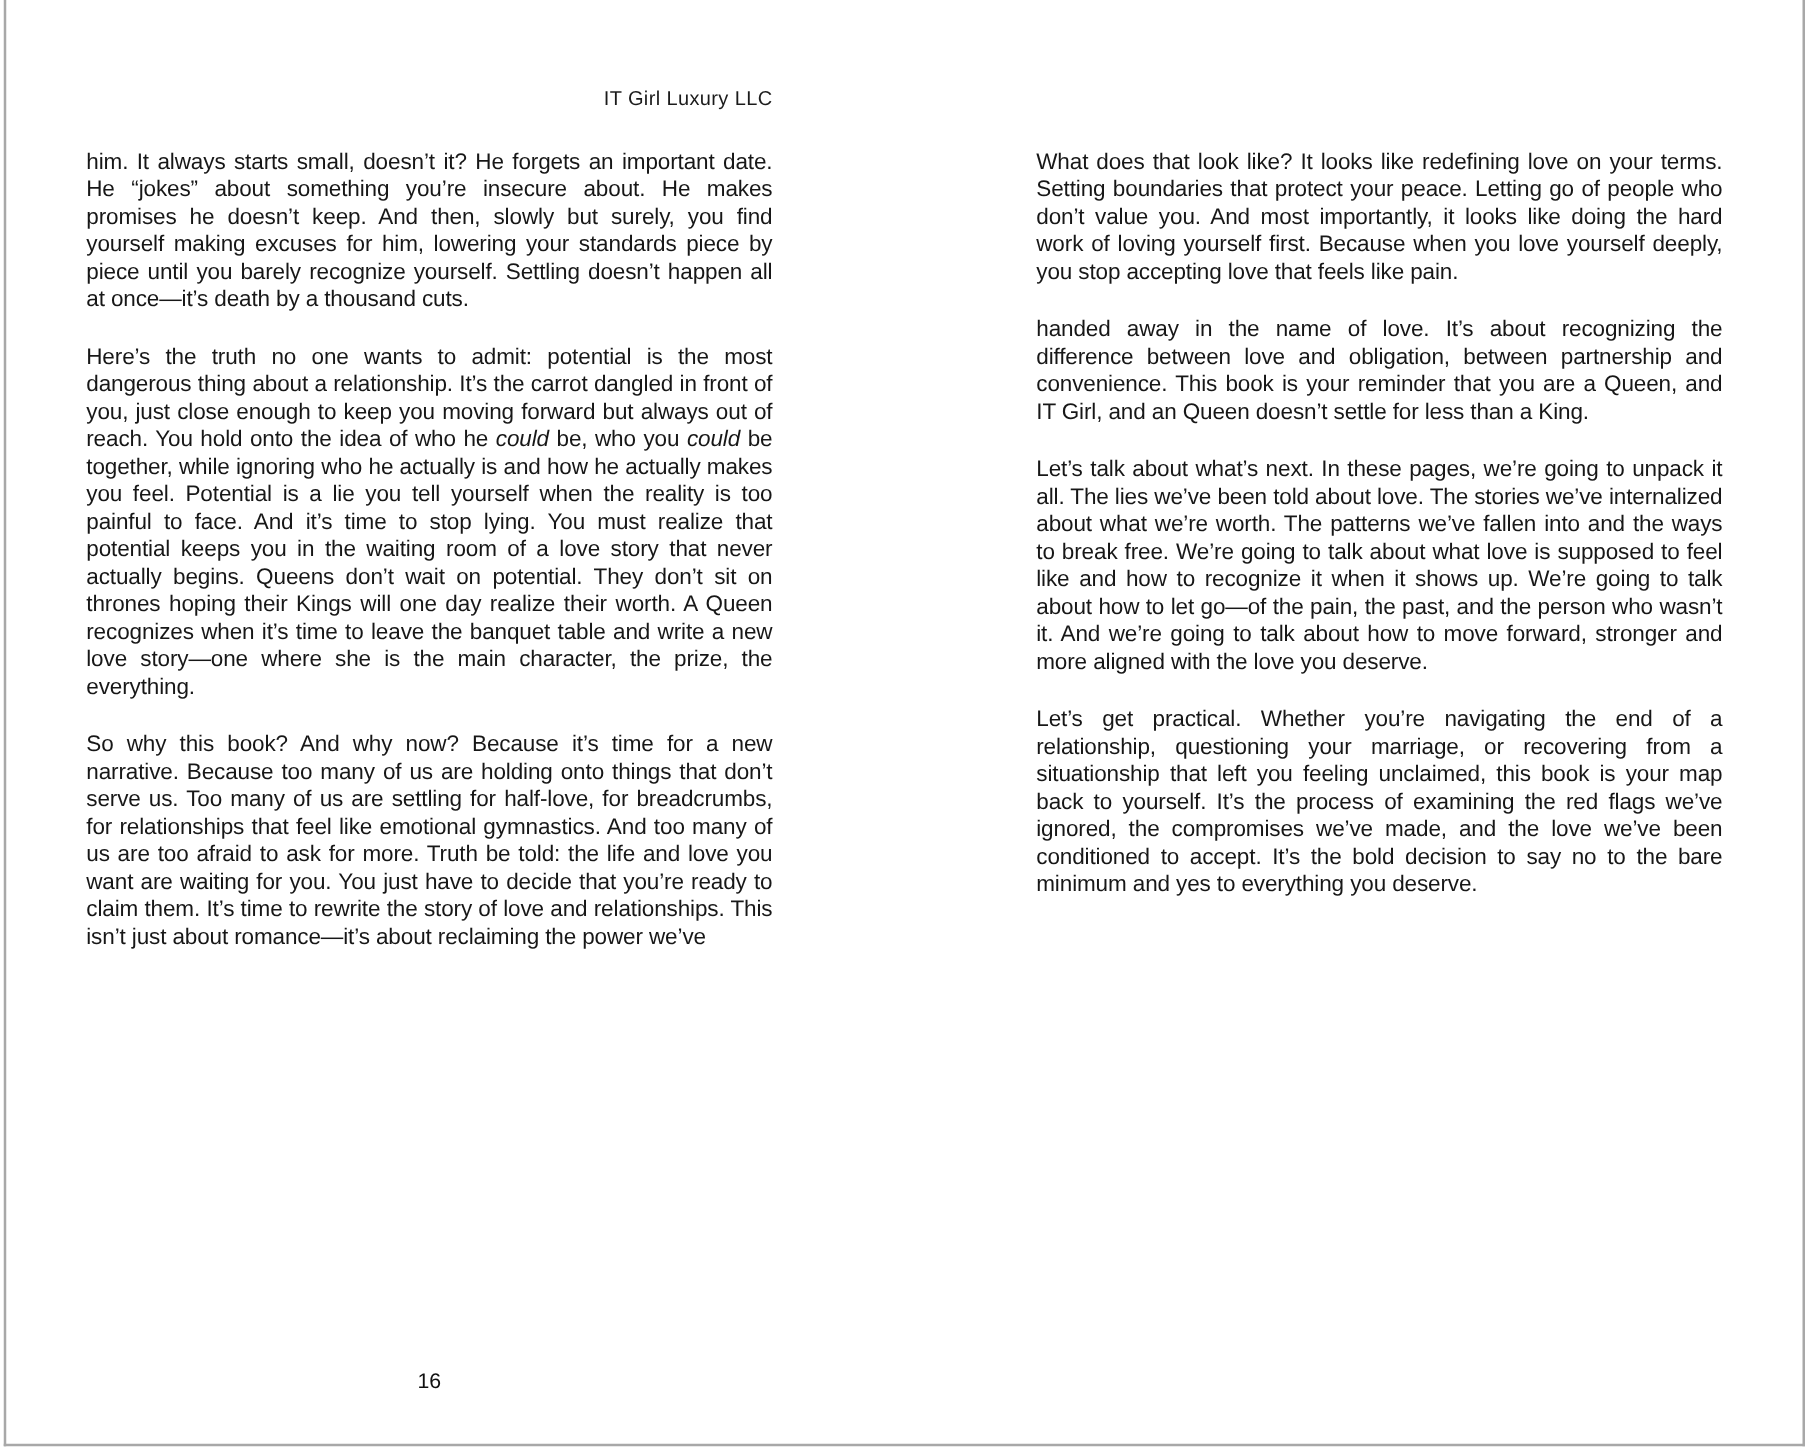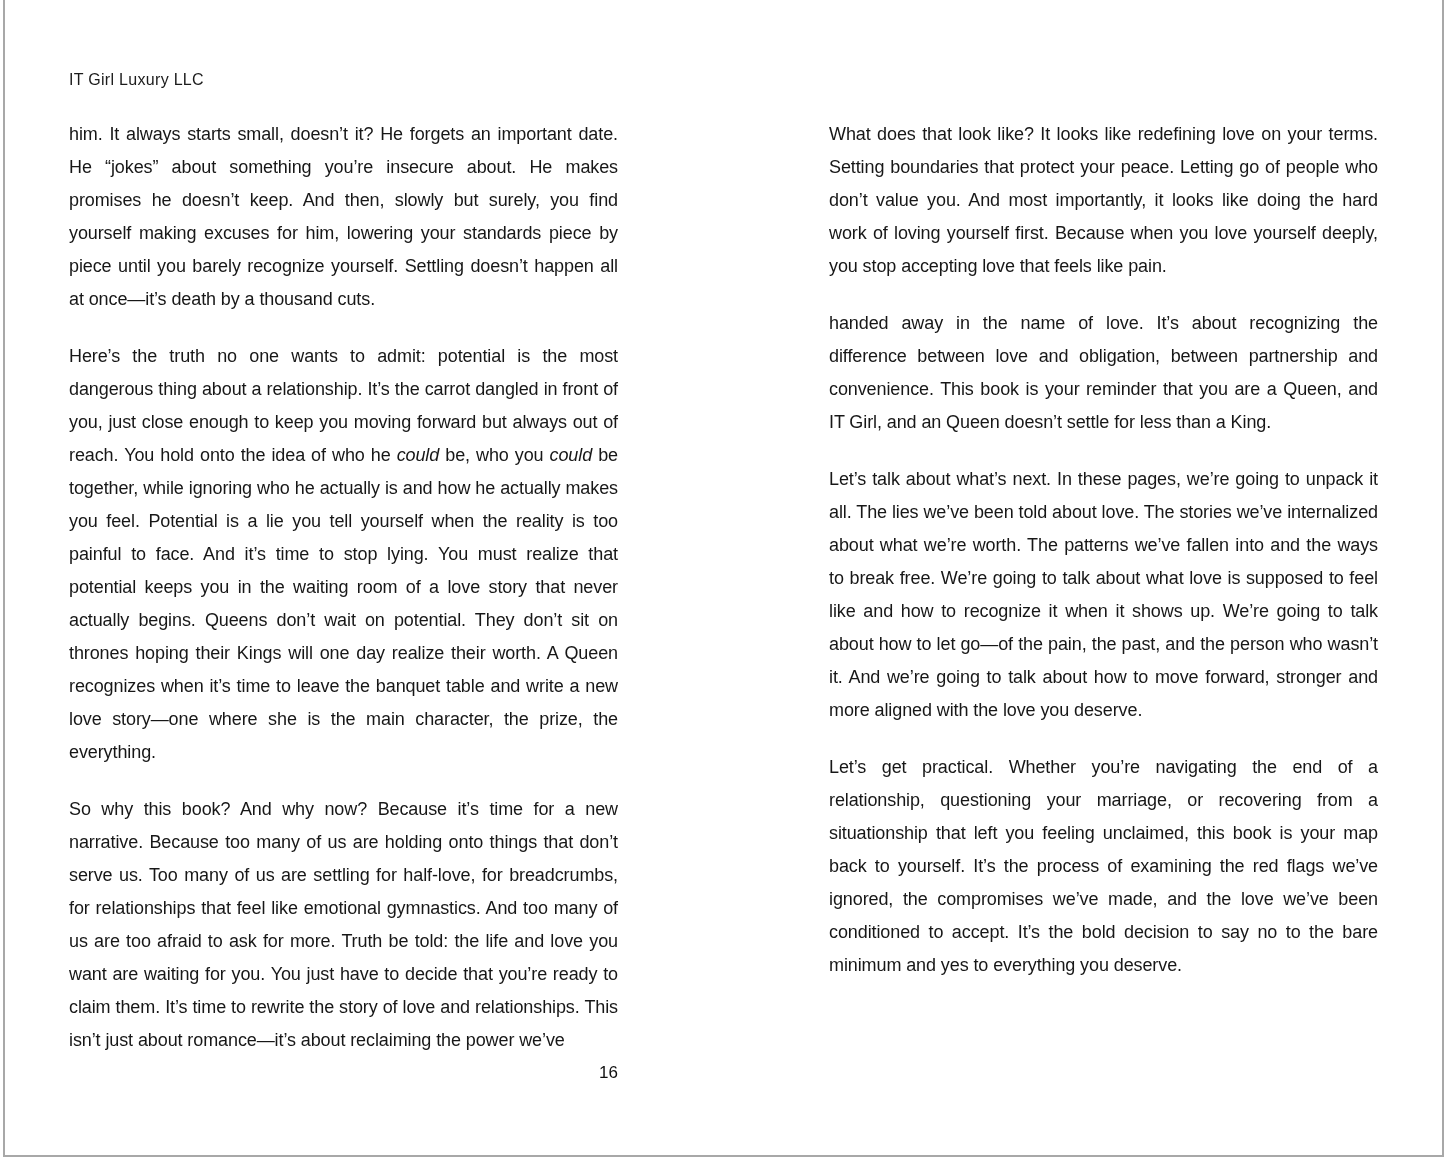--- a/index.html
+++ b/index.html
@@ -46,7 +46,7 @@
     top: 71px;
     left: 0;
     right: 0;
-    text-align: left;
+    text-align: right;
     font-size: 16px;
     color: #1b1b1b;
     letter-spacing: 0.3px;

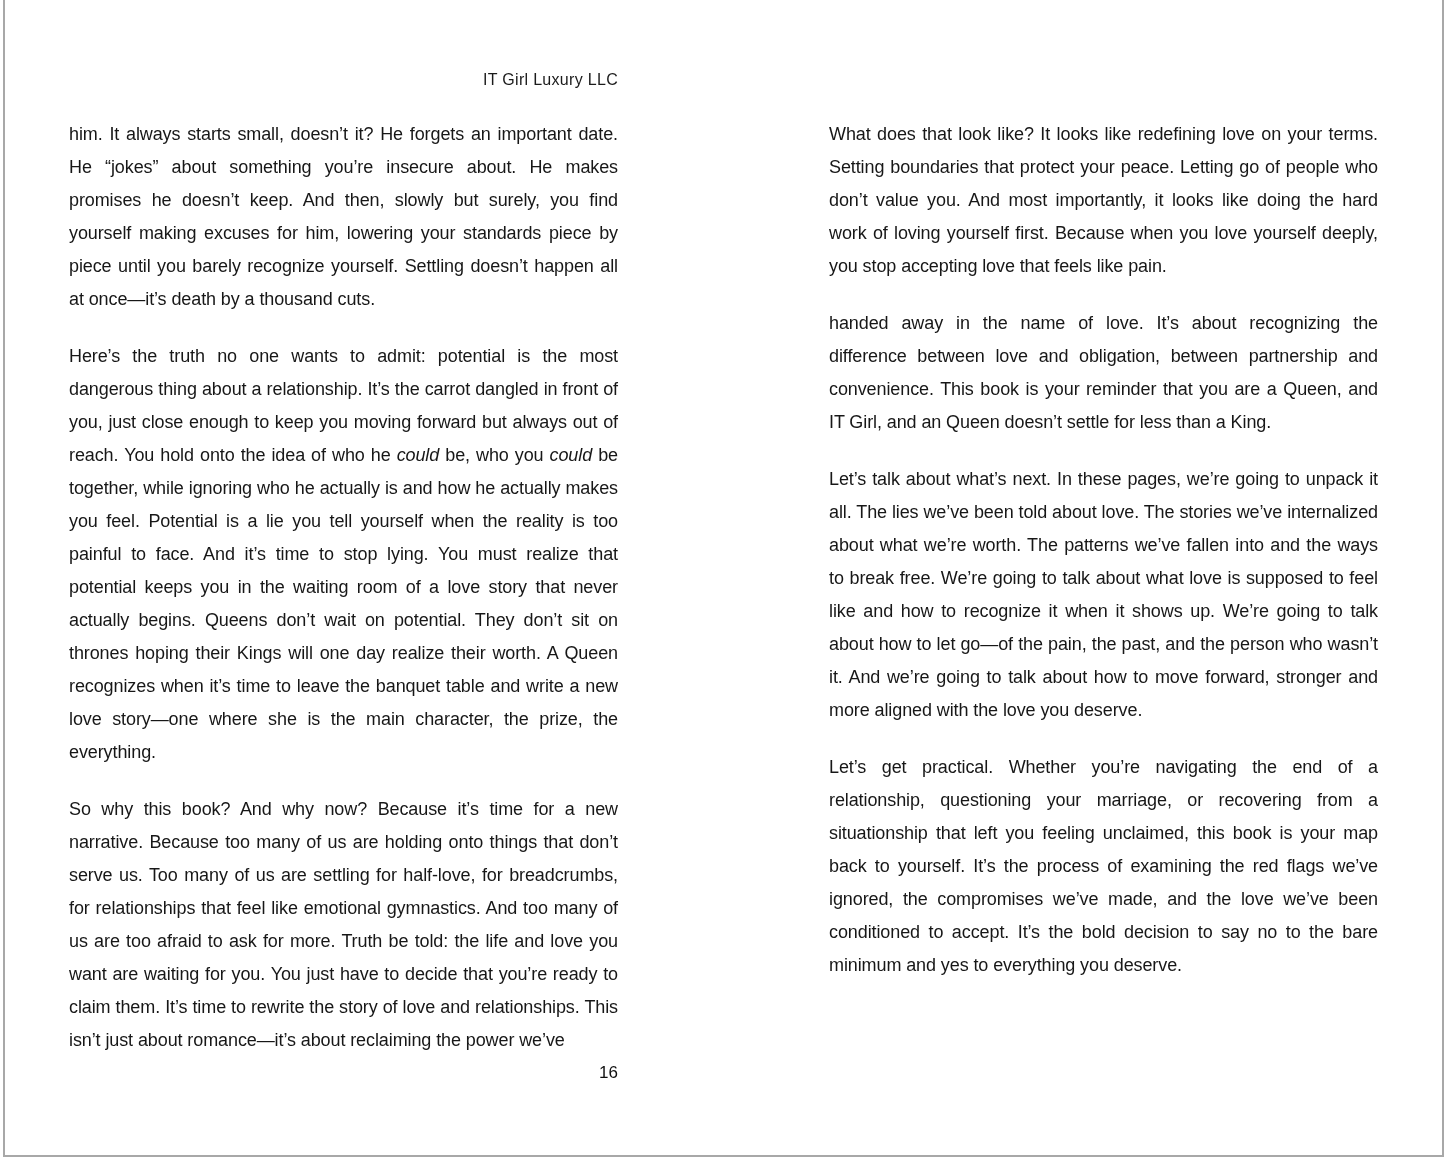--- a/index.html
+++ b/index.html
@@ -59,7 +59,7 @@
     right: 0;
     color: #171717;
     font-size: 18px;
-    line-height: 33px;
+    line-height: 22px;
     letter-spacing: -0.1px;
     text-align: justify;
   }

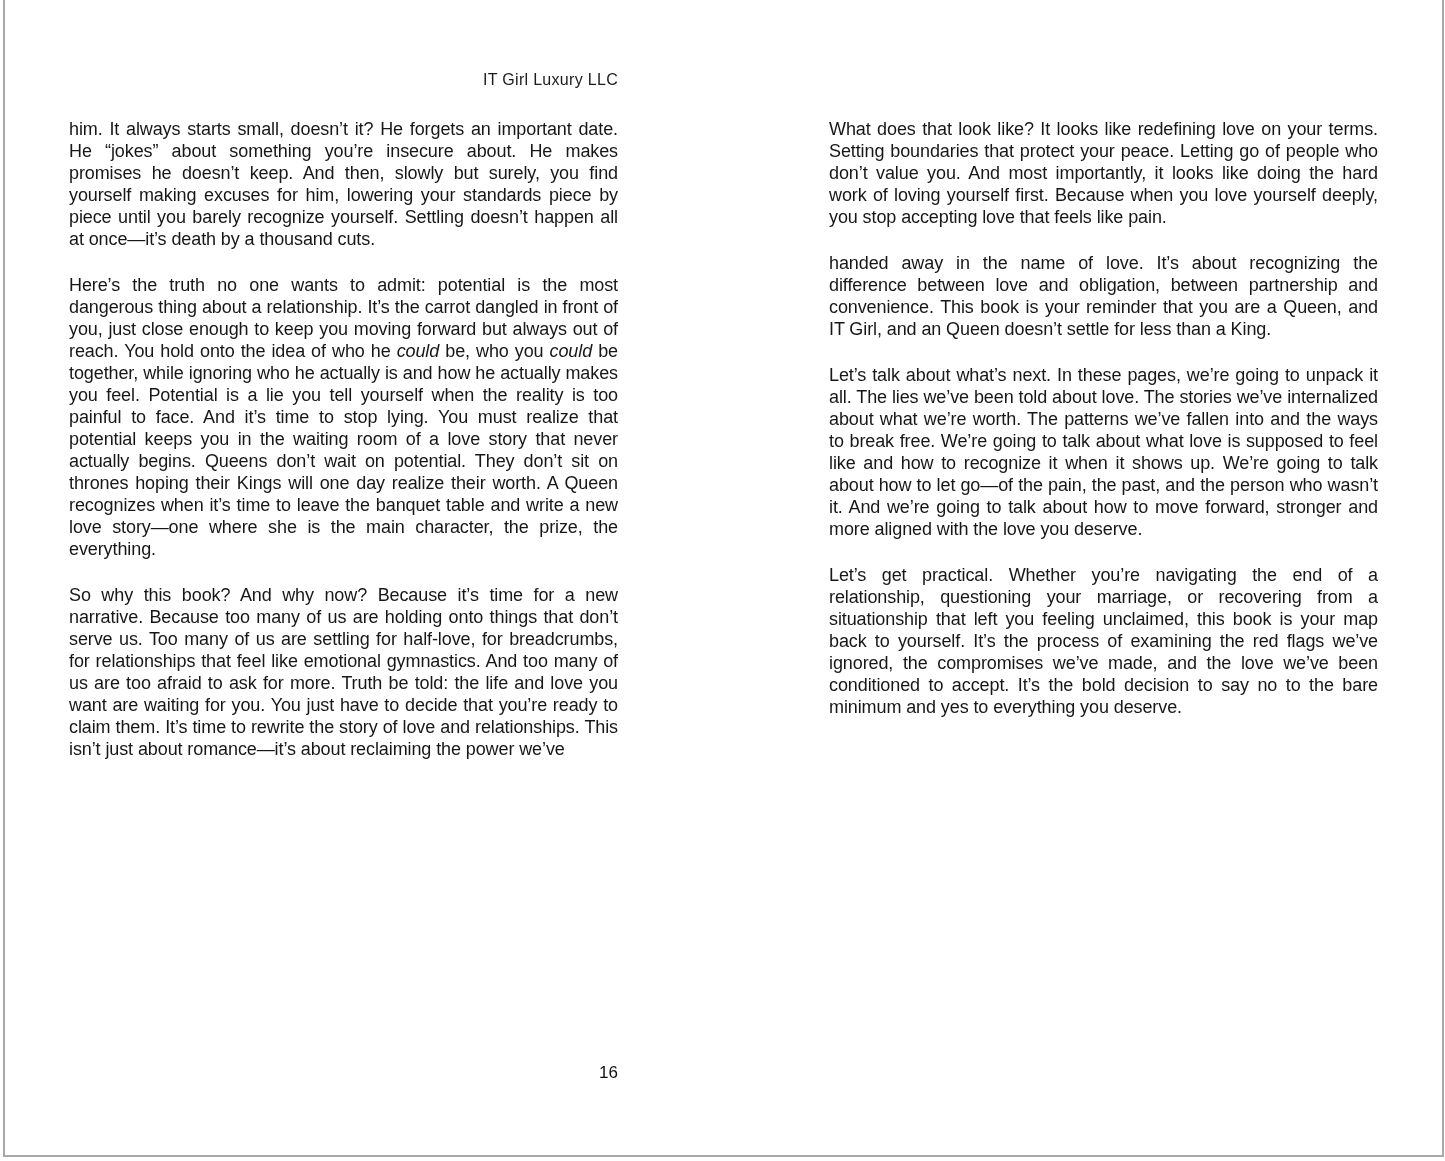--- a/index.html
+++ b/index.html
@@ -73,10 +73,10 @@
   }
   .page-number {
     position: absolute;
-    top: 1063px;
+    top: 1095px;
     left: 0;
     right: 0;
-    text-align: right;
+    text-align: center;
     font-size: 17px;
     color: #101010;
   }

